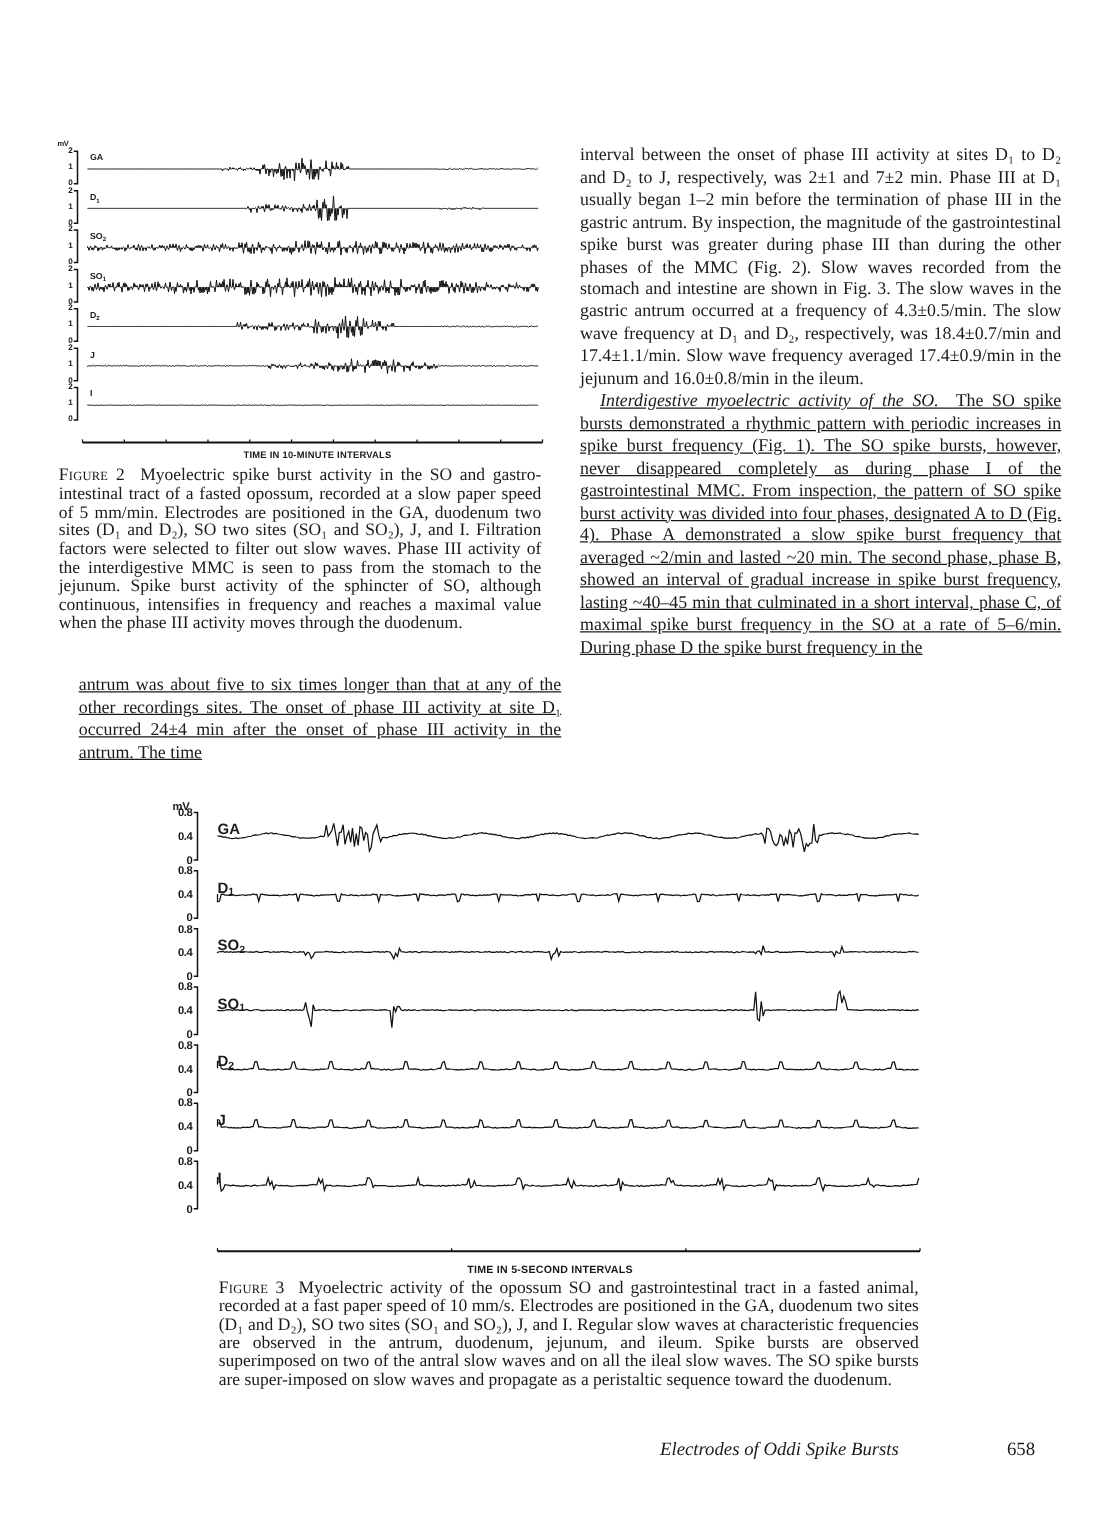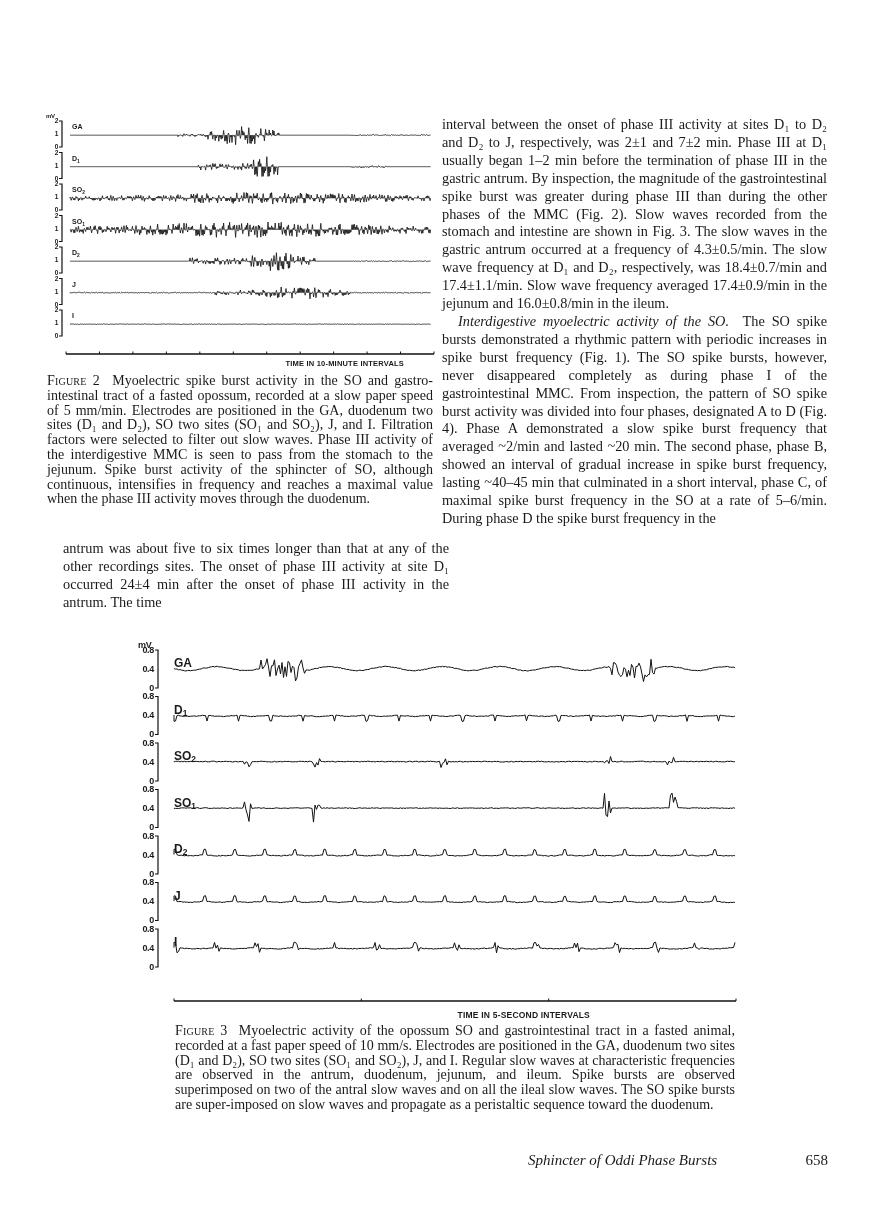--- a/index.html
+++ b/index.html
@@ -111,7 +111,7 @@
   <p class="last">antrum was about five to six times longer than that at any of the other recordings sites. The onset of phase III activity at site D₁ occurred 24±4 min after the onset of phase III activity in the antrum. The time</p>
 </div>
 
-<div class="abs col" style="left:442px;top:116px;width:385px;">
+<div class="abs col" style="left:464px;top:116px;width:385px;">
   <p>interval between the onset of phase III activity at sites D₁ to D₂ and D₂ to J, respectively, was 2±1 and 7±2 min. Phase III at D₁ usually began 1–2 min before the termination of phase III in the gastric antrum. By inspection, the magnitude of the gastrointestinal spike burst was greater during phase III than during the other phases of the MMC (Fig. 2). Slow waves recorded from the stomach and intestine are shown in Fig. 3. The slow waves in the gastric antrum occurred at a frequency of 4.3±0.5/min. The slow wave frequency at D₁ and D₂, respectively, was 18.4±0.7/min and 17.4±1.1/min. Slow wave frequency averaged 17.4±0.9/min in the jejunum and 16.0±0.8/min in the ileum.</p>
   <p class="indent last"><i>Interdigestive myoelectric activity of the SO.</i>&nbsp; <span>The SO spike bursts demonstrated a rhythmic pattern with periodic increases in spike burst frequency (Fig. 1). The SO spike bursts, however, never disappeared completely as during phase I of the gastrointestinal MMC. From inspection, the pattern of SO spike burst activity was divided into four phases, designated A to D (Fig. 4). Phase A demonstrated a slow spike burst frequency that averaged ~2/min and lasted ~20 min. The second phase, phase B, showed an interval of gradual increase in spike burst frequency, lasting ~40–45 min that culminated in a short interval, phase C, of maximal spike burst frequency in the SO at a rate of 5–6/min. During phase D the spike burst frequency in the</span></p>
 </div>

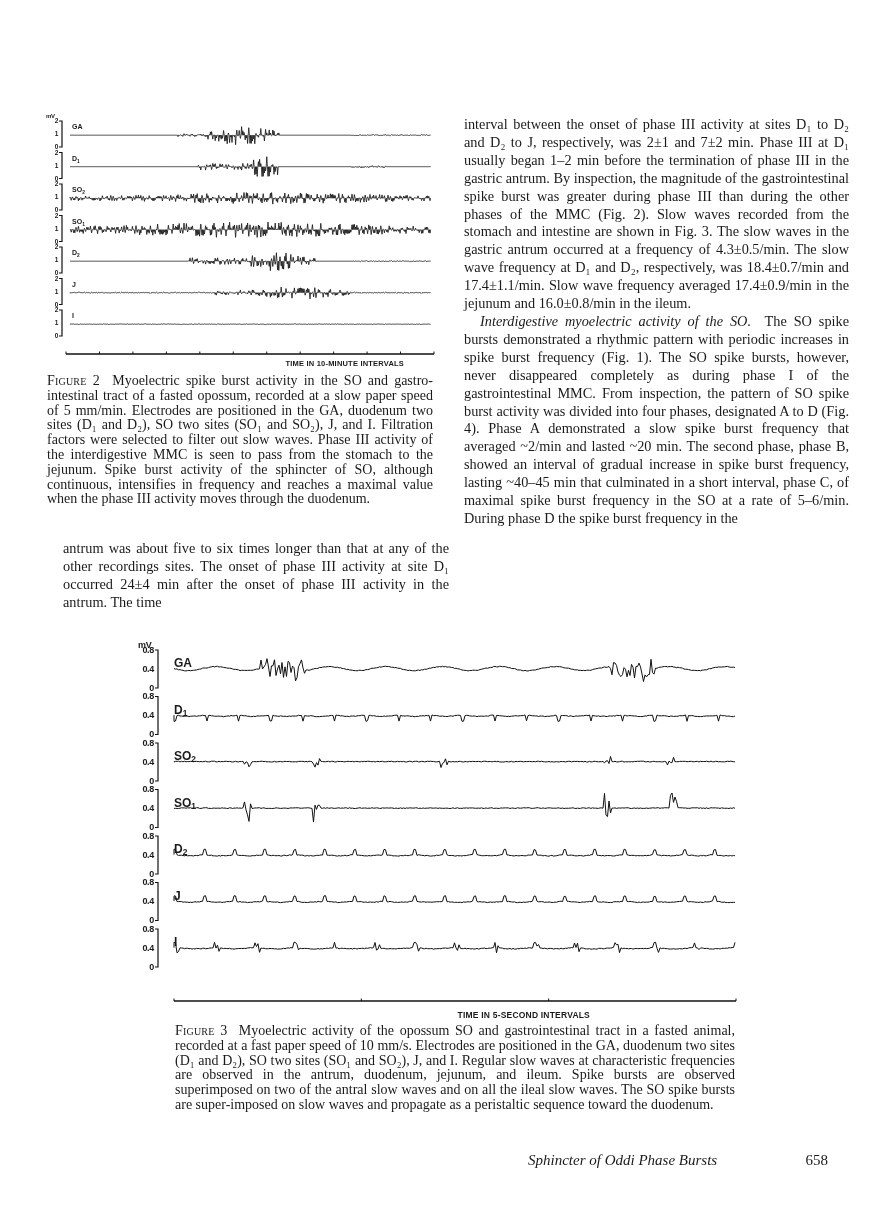--- a/index.html
+++ b/index.html
@@ -7,7 +7,7 @@
   .abs{position:absolute;}
   .col{font-size:14.3px;line-height:17.9px;text-align:justify;}
   .col p{margin:0;}
-  .col p.last{text-align-last:left;}
+  .col p.last{text-align-last:left;text-decoration:underline;}
   .indent{text-indent:16px;}
   .cap{font-size:14px;line-height:14.8px;text-align:justify;}
   .cap .fig{font-variant:small-caps;letter-spacing:0.2px;}

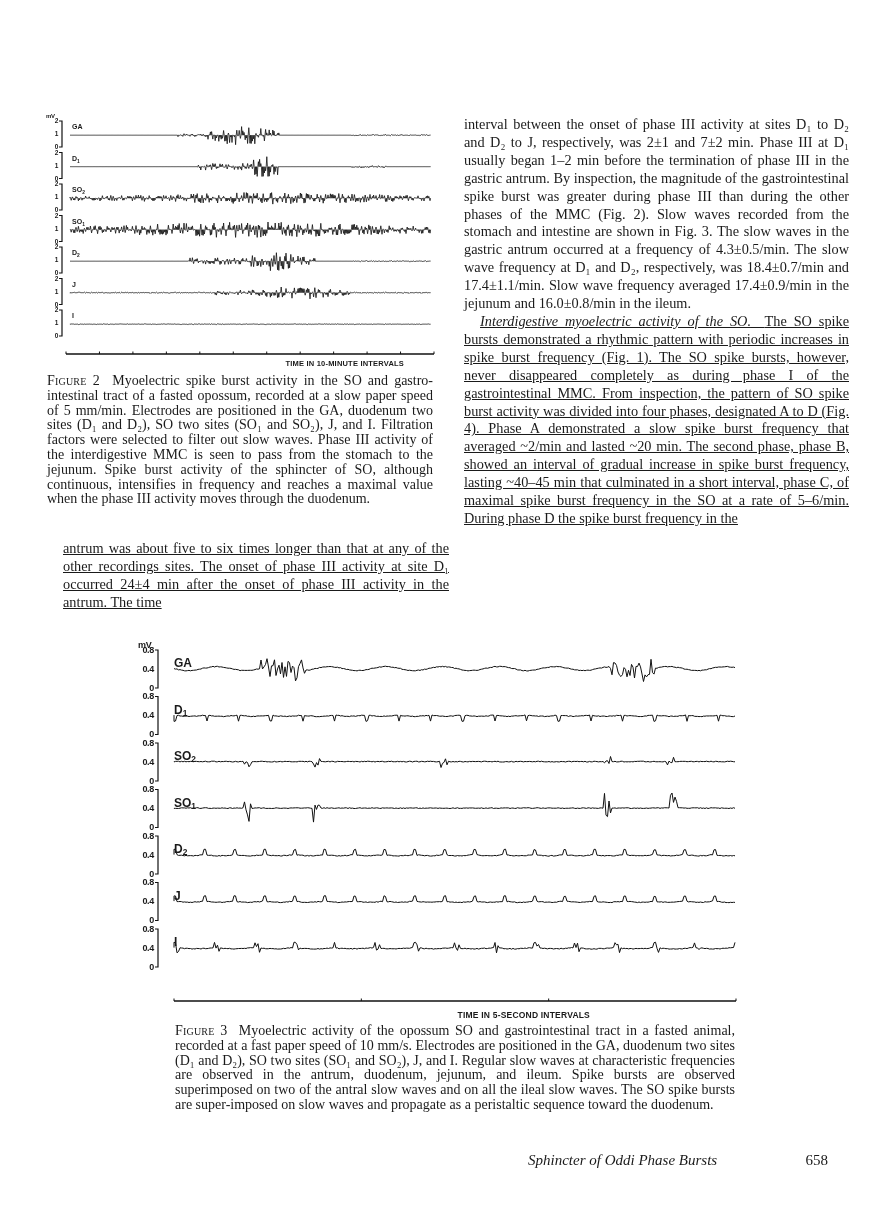--- a/index.html
+++ b/index.html
@@ -12,7 +12,7 @@
   .cap{font-size:14px;line-height:14.8px;text-align:justify;}
   .cap .fig{font-variant:small-caps;letter-spacing:0.2px;}
   .axis-label{font-family:"Liberation Sans","DejaVu Sans",sans-serif;font-weight:bold;font-size:9px;letter-spacing:-0.3px;}
-  .xlabel{font-family:"Liberation Sans","DejaVu Sans",sans-serif;font-weight:bold;font-size:8.5px;text-align:right;letter-spacing:0.2px;}
+  .xlabel{font-family:"Liberation Sans","DejaVu Sans",sans-serif;font-weight:bold;font-size:8.5px;text-align:center;letter-spacing:0.2px;}
   .trace-label{font-family:"Liberation Sans","DejaVu Sans",sans-serif;font-weight:bold;}
   .footer{font-size:15px;}
   .footer .title{font-style:italic;}

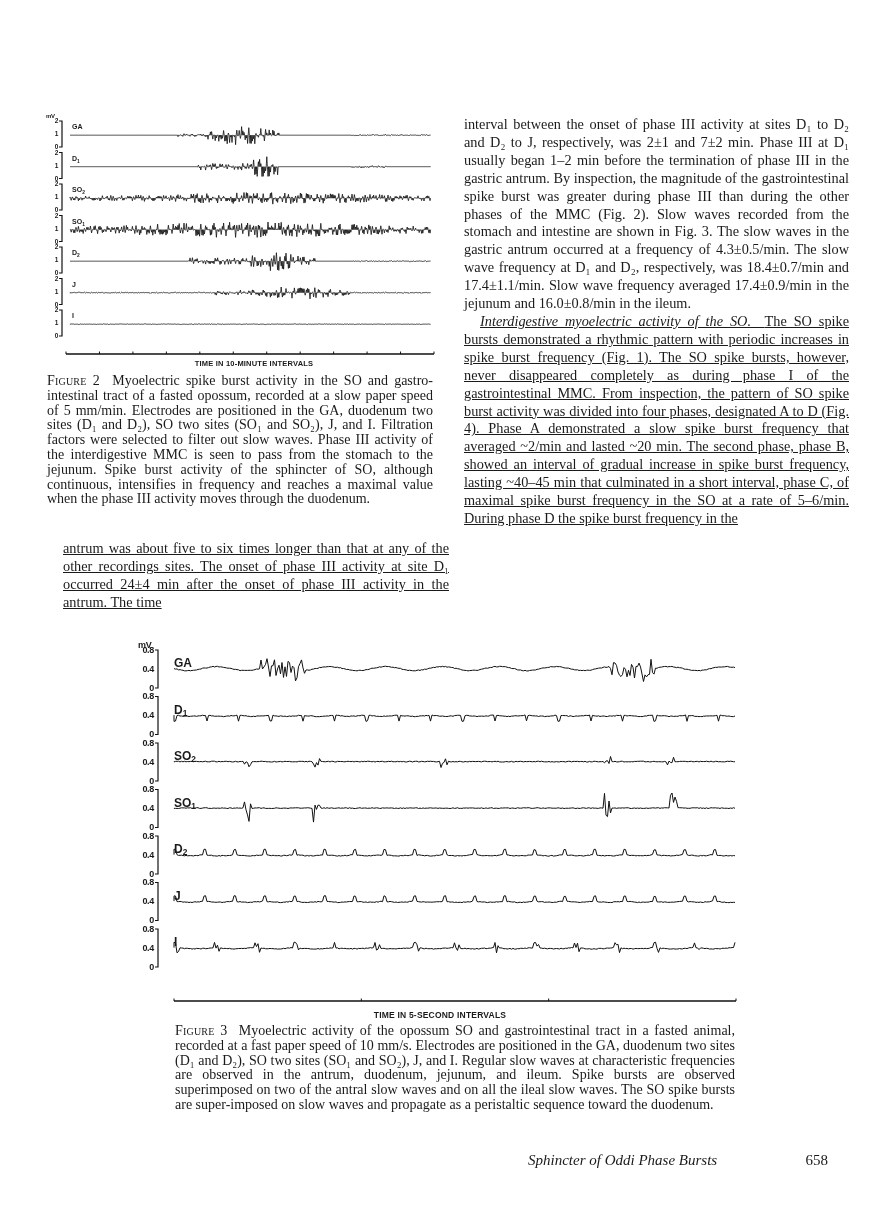--- a/index.html
+++ b/index.html
@@ -194,7 +194,7 @@
 </div>
 
 <div class="abs footer" style="left:528px;top:1152px;width:300px;">
-  <span class="title">Sphincter of Oddi Phase Bursts</span>
+  <span class="title">Electrodes of Oddi Spike Bursts</span>
   <span style="position:absolute;right:0;top:0;">658</span>
 </div>
 

